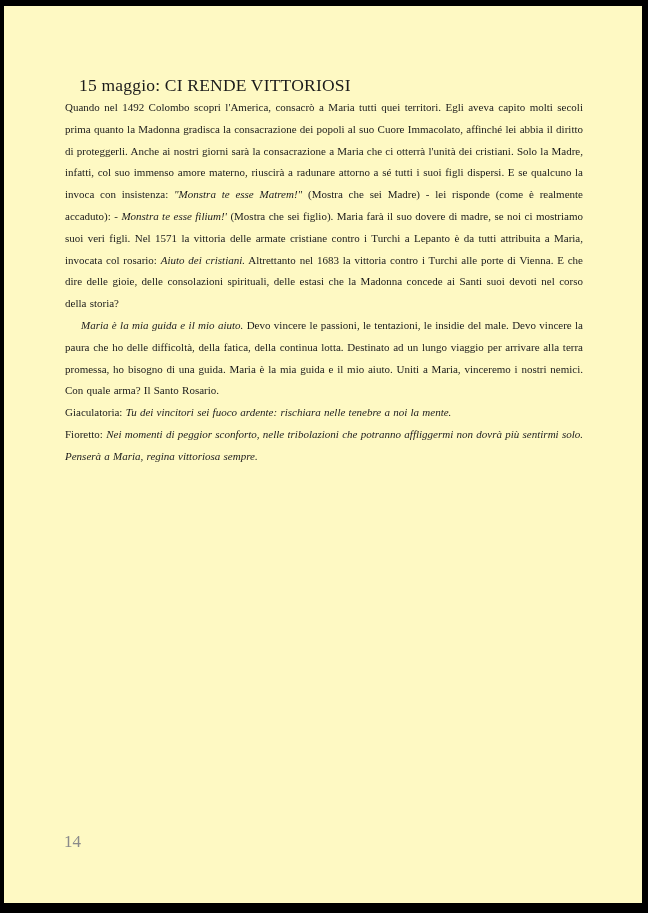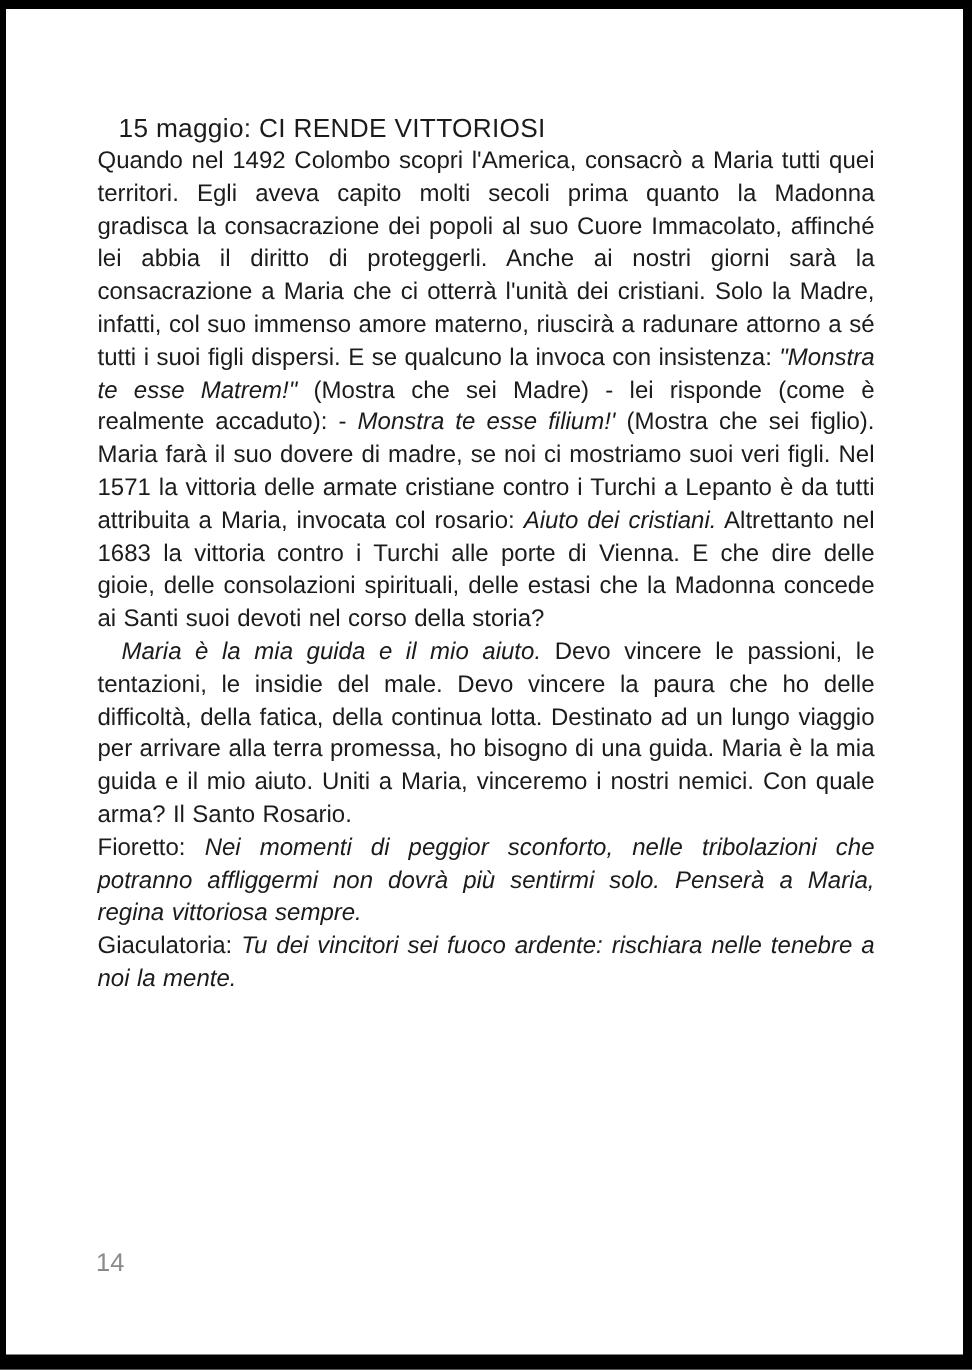--- a/index.html
+++ b/index.html
@@ -19,10 +19,10 @@
   .page {
     width: 100%;
     height: 100%;
-    background: #ffffff;
+    background: #fef9c3;
     position: relative;
     overflow: hidden;
-    font-family: Liberation Sans, sans-serif;
+    font-family: Liberation Serif, serif;
     color: #1b1b1b;
   }
   .content {

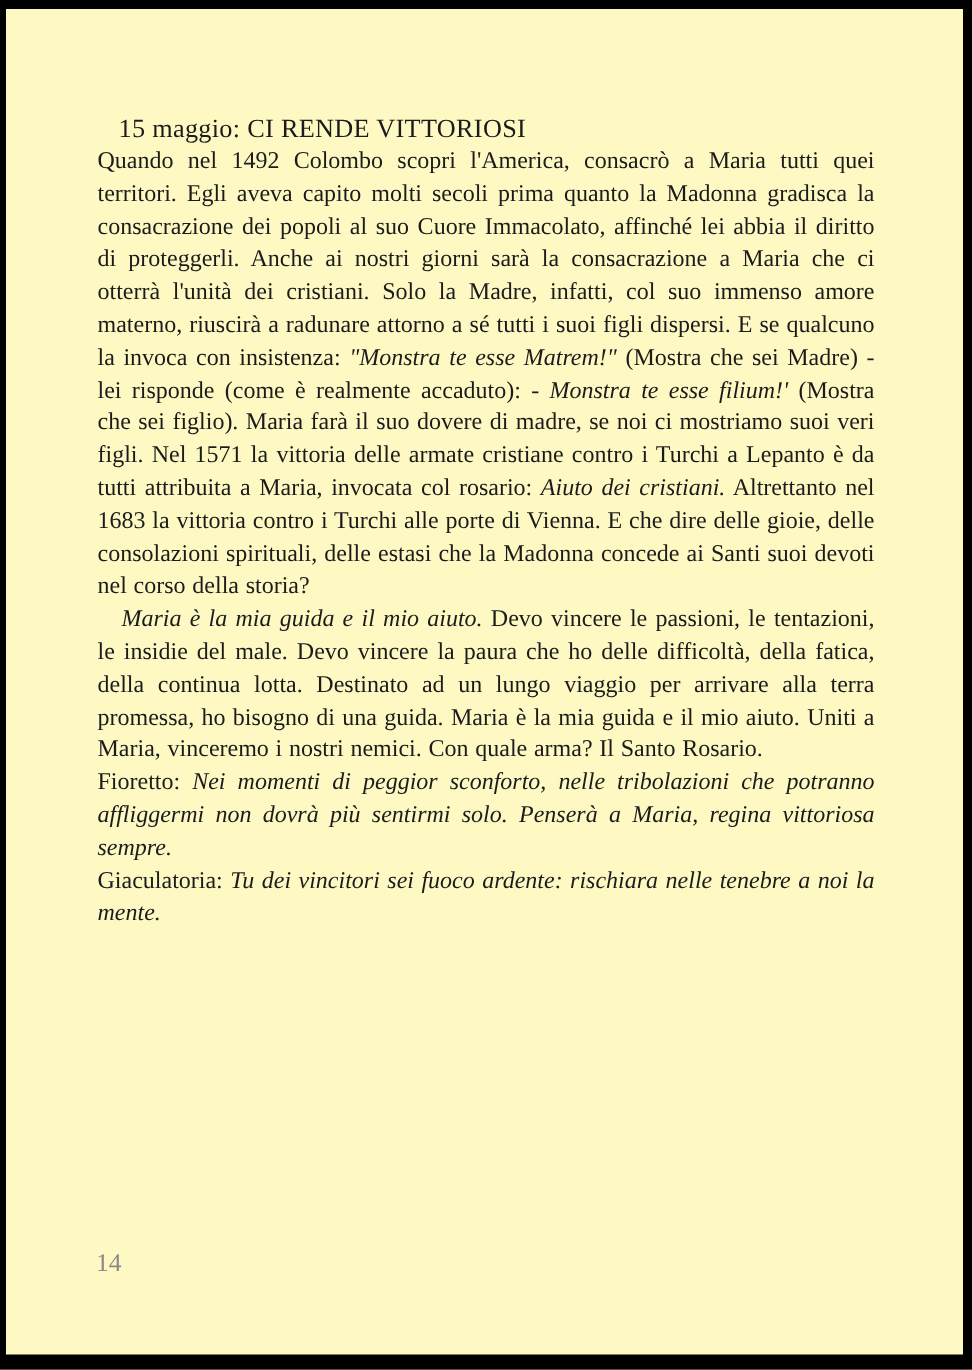--- a/index.html
+++ b/index.html
@@ -39,7 +39,7 @@
     white-space: nowrap;
   }
   p.body-par {
-    font-size: 16px;
+    font-size: 11px;
     line-height: 21.8px;
     text-align: justify;
     margin: 0;

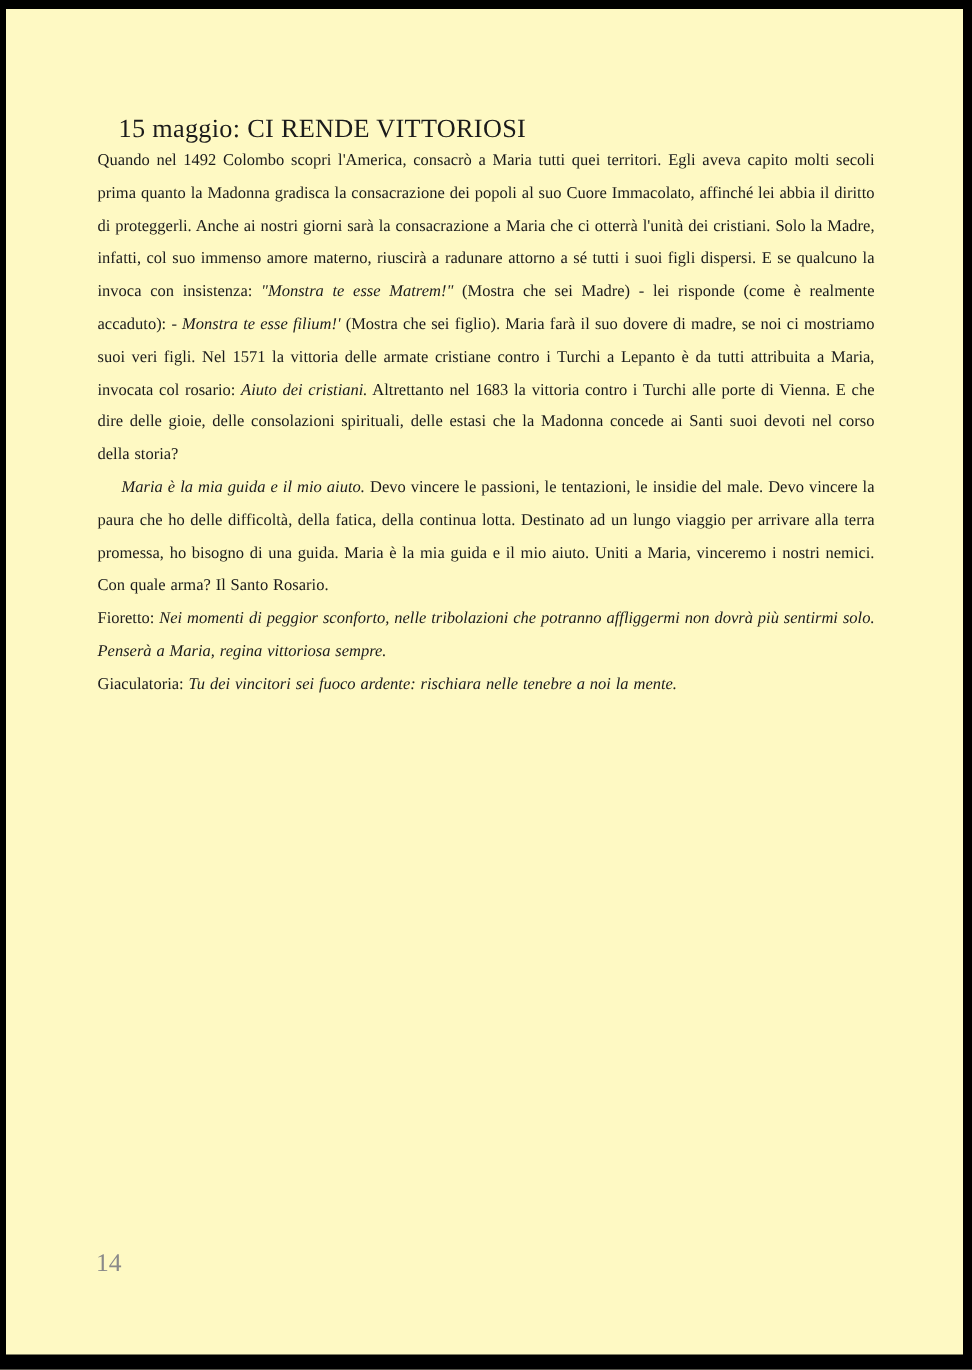--- a/index.html
+++ b/index.html
@@ -76,9 +76,9 @@
 
       <p class="body-par par-2"><span class="it">Maria è la mia guida e il mio aiuto.</span><span> Devo vincere le passioni, le tentazioni, le insidie del male. Devo vincere la paura che ho delle difficoltà, della fatica, della continua lotta. Destinato ad un lungo viaggio per arrivare alla terra promessa, ho bisogno di una guida. Maria è la mia guida e il mio aiuto. Uniti a Maria, vinceremo i nostri nemici. Con quale arma? Il Santo Rosario.</span></p>
 
+      <p class="body-par par-center par-4"><span>Giaculatoria: </span><span class="it">Tu dei vincitori sei fuoco ardente: rischiara nelle tenebre a noi la mente.</span></p>
+
       <p class="body-par par-center par-3"><span>Fioretto: </span><span class="it">Nei momenti di peggior sconforto, nelle tribolazioni che potranno affliggermi non dovrà più sentirmi solo. Penserà a Maria, regina vittoriosa sempre.</span></p>
-
-      <p class="body-par par-center par-4"><span>Giaculatoria: </span><span class="it">Tu dei vincitori sei fuoco ardente: rischiara nelle tenebre a noi la mente.</span></p>
     </div>
 
     <div class="page-number">14</div>

